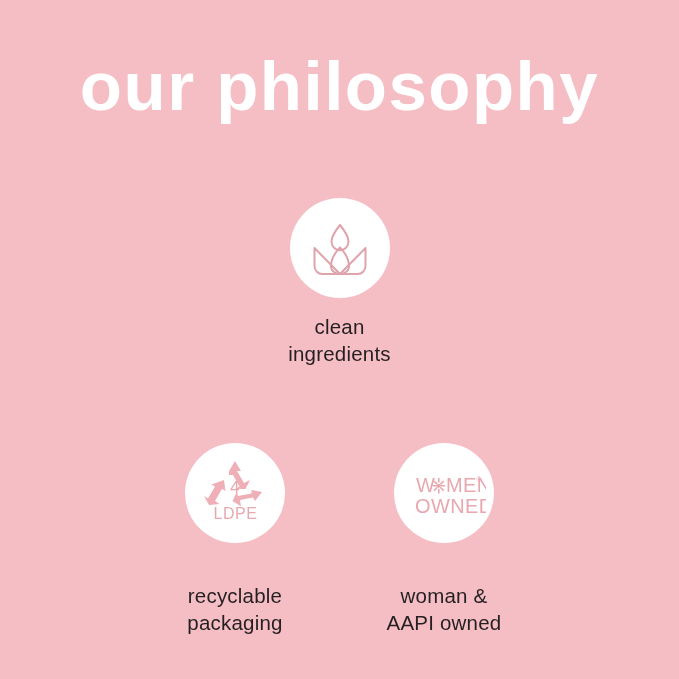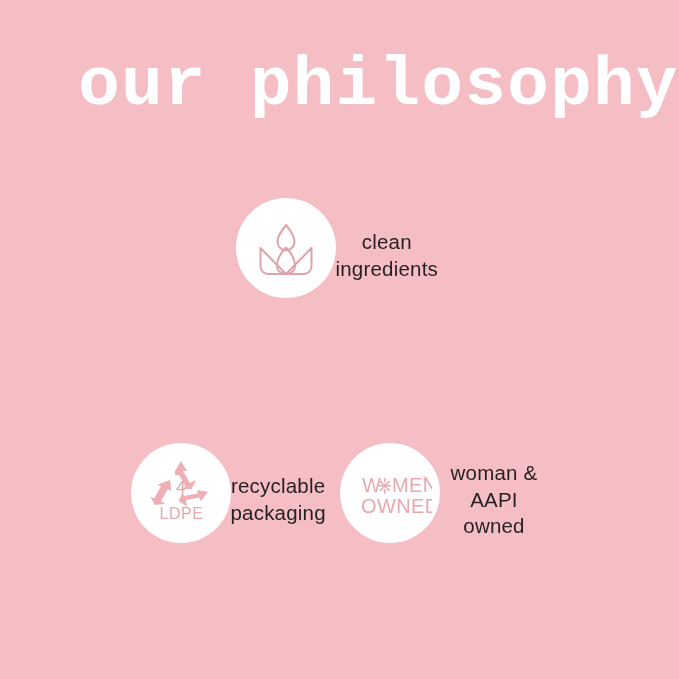--- a/index.html
+++ b/index.html
@@ -26,9 +26,9 @@
     top: 52px;
     left: 0;
     width: 679px;
-    text-align: right;
+    text-align: center;
     color: #FFFFFF;
-    font-family: Liberation Mono, monospace;
+    font-family: Liberation Sans, sans-serif;
     font-weight: bold;
     font-size: 69px;
     letter-spacing: 1.5px;

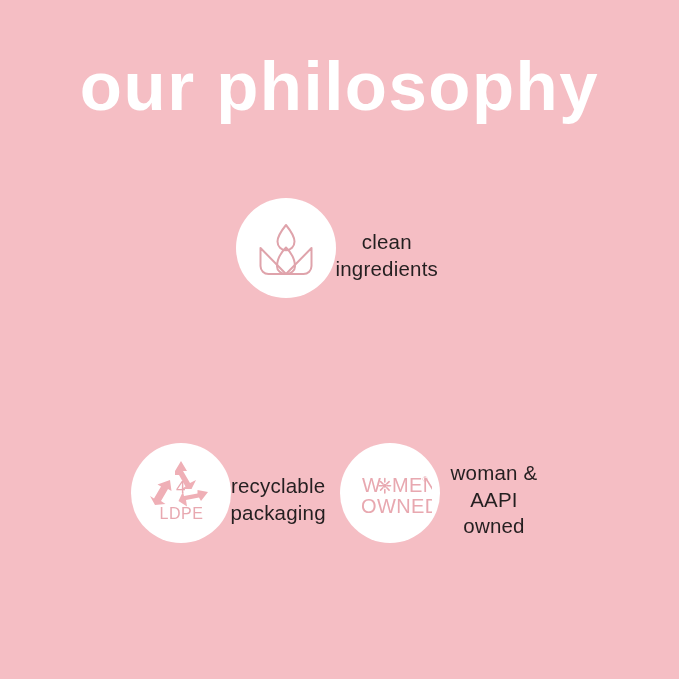--- a/index.html
+++ b/index.html
@@ -49,7 +49,7 @@
 
   .item {
     display: flex;
-    flex-direction: row;
+    flex-direction: column;
     align-items: center;
   }
   #row-top .item { width: 208px; }

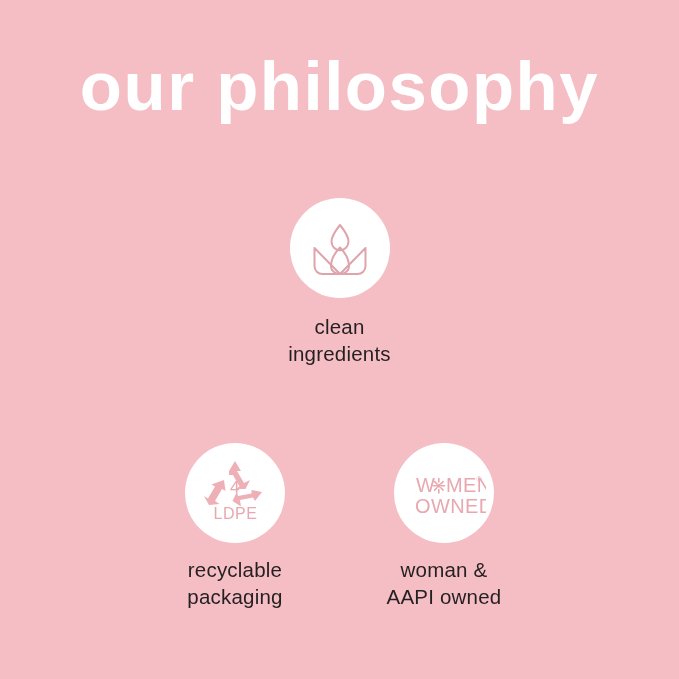--- a/index.html
+++ b/index.html
@@ -76,7 +76,7 @@
     letter-spacing: 0.2px;
     white-space: pre-line;
   }
-  #row-bottom .caption { margin-top: 14px; }
+  #row-bottom .caption { margin-top: 40px; }
 
   
   .ico { stroke: #DFA3AB; fill: none; stroke-width: 2; stroke-linecap: round; stroke-linejoin: round; }

